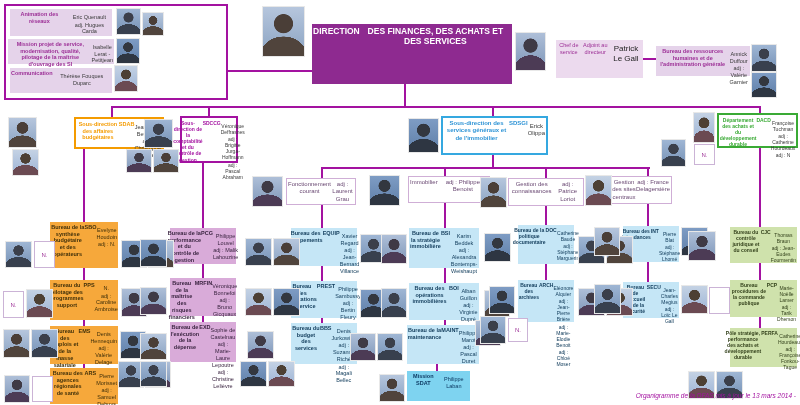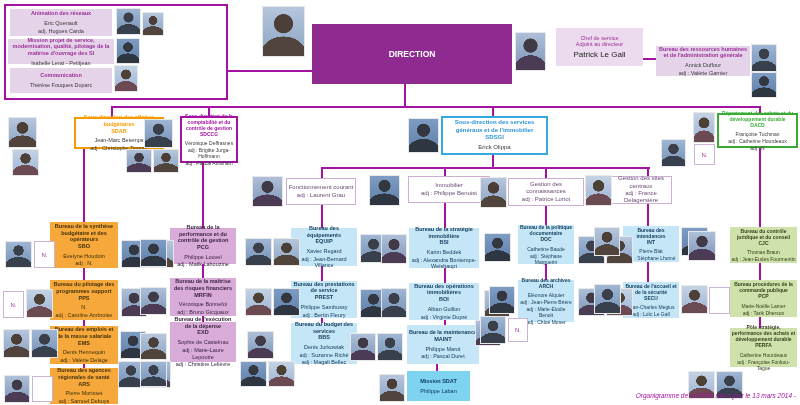--- a/index.html
+++ b/index.html
@@ -7,7 +7,7 @@
          font-family:"Liberation Sans",sans-serif;}
   .line{position:absolute;background:#a312a0;}
   .node{position:absolute;box-sizing:border-box;text-align:center;line-height:1.22;
-        font-size:5.5px;color:#3a3a3a;padding:2px 1px;display:flex;flex-direction:column;justify-content:center;}
+        font-size:5.5px;color:#3a3a3a;padding:2px 1px;display:flex;flex-direction:row;justify-content:center;}
   .node .nt{font-weight:bold;}
   .node .nc{font-weight:bold;}
   .node .np{margin-top:2px;}

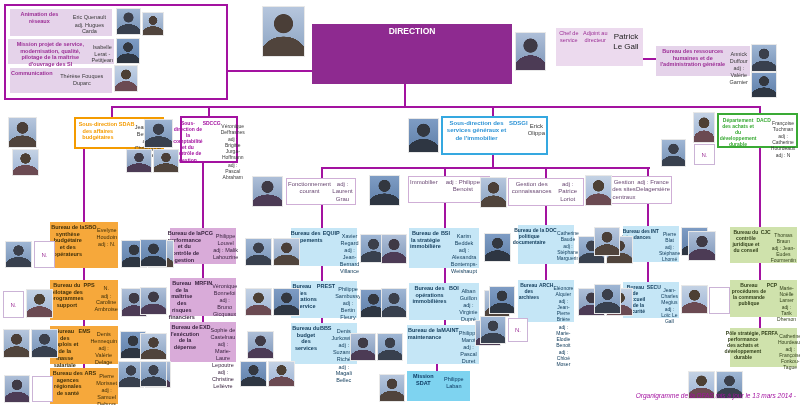--- a/index.html
+++ b/index.html
@@ -109,6 +109,7 @@
 
   <div class="node dir" style="left:312px;top:24px;width:200px;height:60px">
     <span class="l1">DIRECTION</span>
+    <span class="l1">DES FINANCES, DES ACHATS ET DES SERVICES</span>
   </div>
 
   <div class="node chef" style="left:556px;top:28px;width:87px;height:38px">

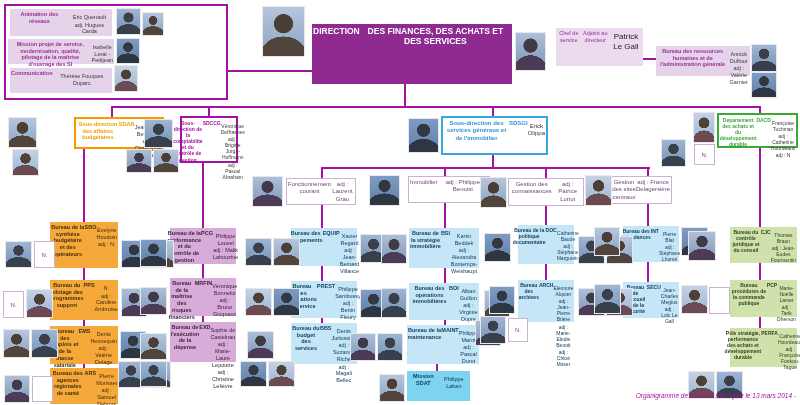--- a/index.html
+++ b/index.html
@@ -112,7 +112,7 @@
     <span class="l1">DES FINANCES, DES ACHATS ET DES SERVICES</span>
   </div>
 
-  <div class="node chef" style="left:556px;top:28px;width:87px;height:38px">
+  <div class="node chef" style="left:556px;top:40px;width:87px;height:38px">
     <span class="r">Chef de service</span>
     <span class="r">Adjoint au directeur</span>
     <span class="nm">Patrick Le Gall</span>

